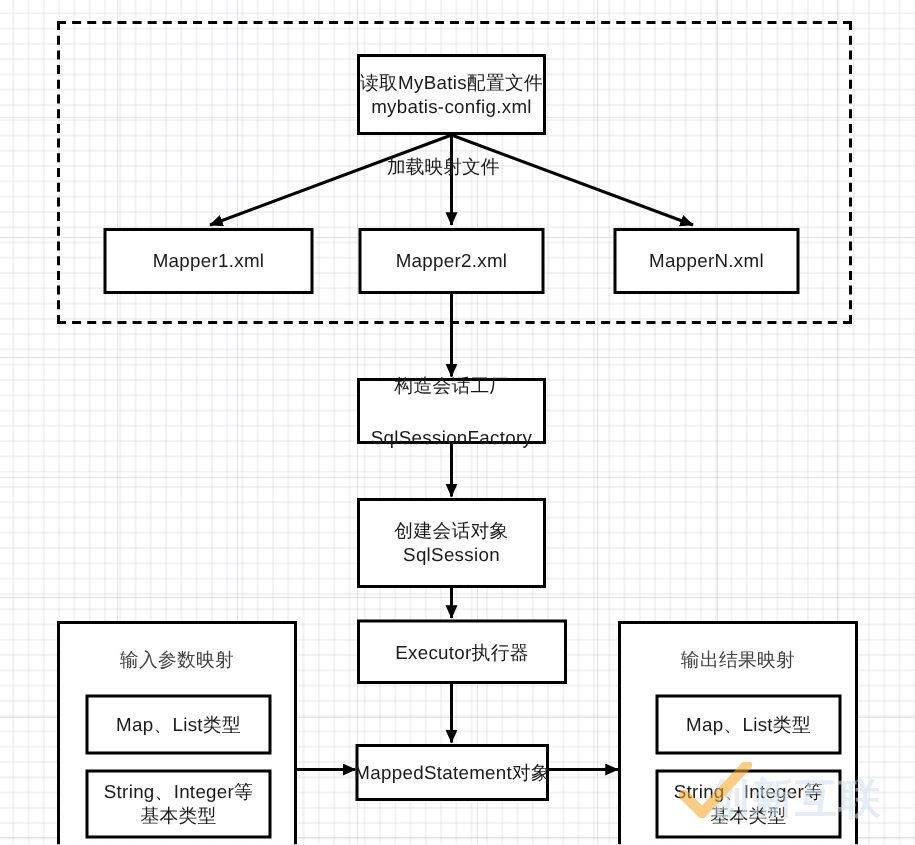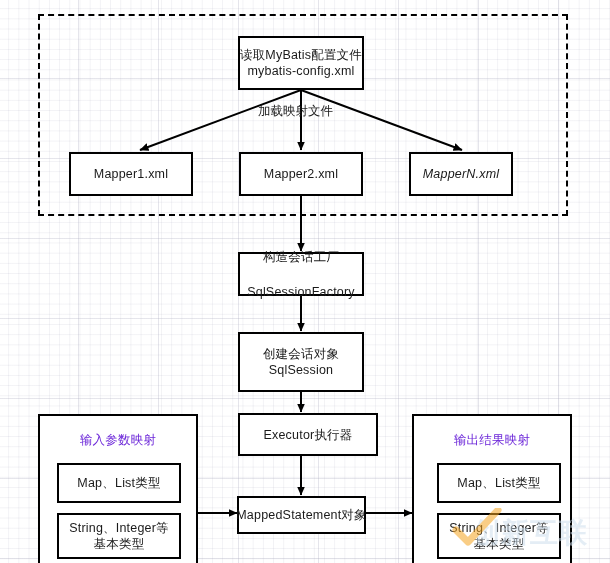--- a/index.html
+++ b/index.html
@@ -149,7 +149,7 @@
 
   <div class="edge-label" style="left:258px;top:103px;">加载映射文件</div>
 
-  <div class="node" style="left:69px;top:152px;width:124px;height:44px;">
+  <div class="node" style="left:69px;top:152px;width:140px;height:44px;">
     <span class="ln">Mapper1.xml</span>
   </div>
   <div class="node" style="left:239px;top:152px;width:124px;height:44px;">

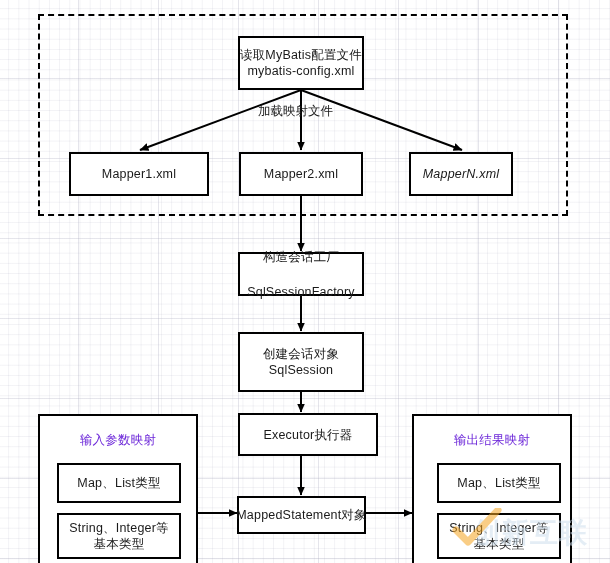--- a/index.html
+++ b/index.html
@@ -155,7 +155,7 @@
   <div class="node" style="left:239px;top:152px;width:124px;height:44px;">
     <span class="ln">Mapper2.xml</span>
   </div>
-  <div class="node" style="left:409px;top:152px;width:104px;height:44px;font-style:italic;">
+  <div class="node" style="left:409px;top:152px;width:124px;height:44px;">
     <span class="ln">MapperN.xml</span>
   </div>
 

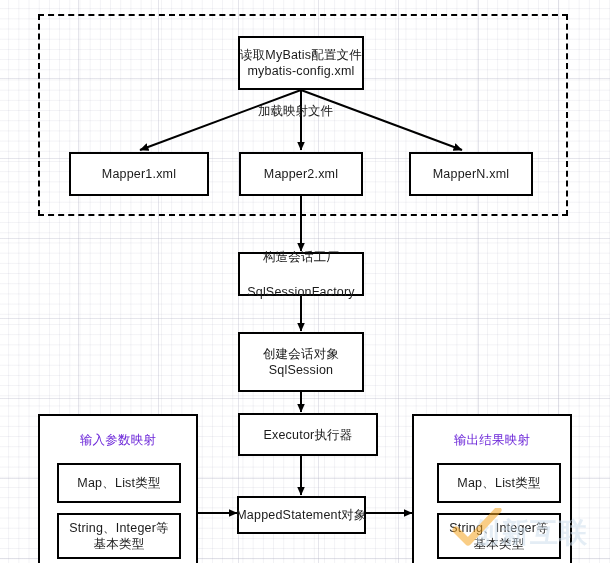--- a/index.html
+++ b/index.html
@@ -71,7 +71,7 @@
     top:16px;
     text-align:center;
     font-size:12.5px;
-    color:#6d28d9;
+    color:#404040;
     letter-spacing:0.2px;
   }
   .panel .node{border-width:2px;}

